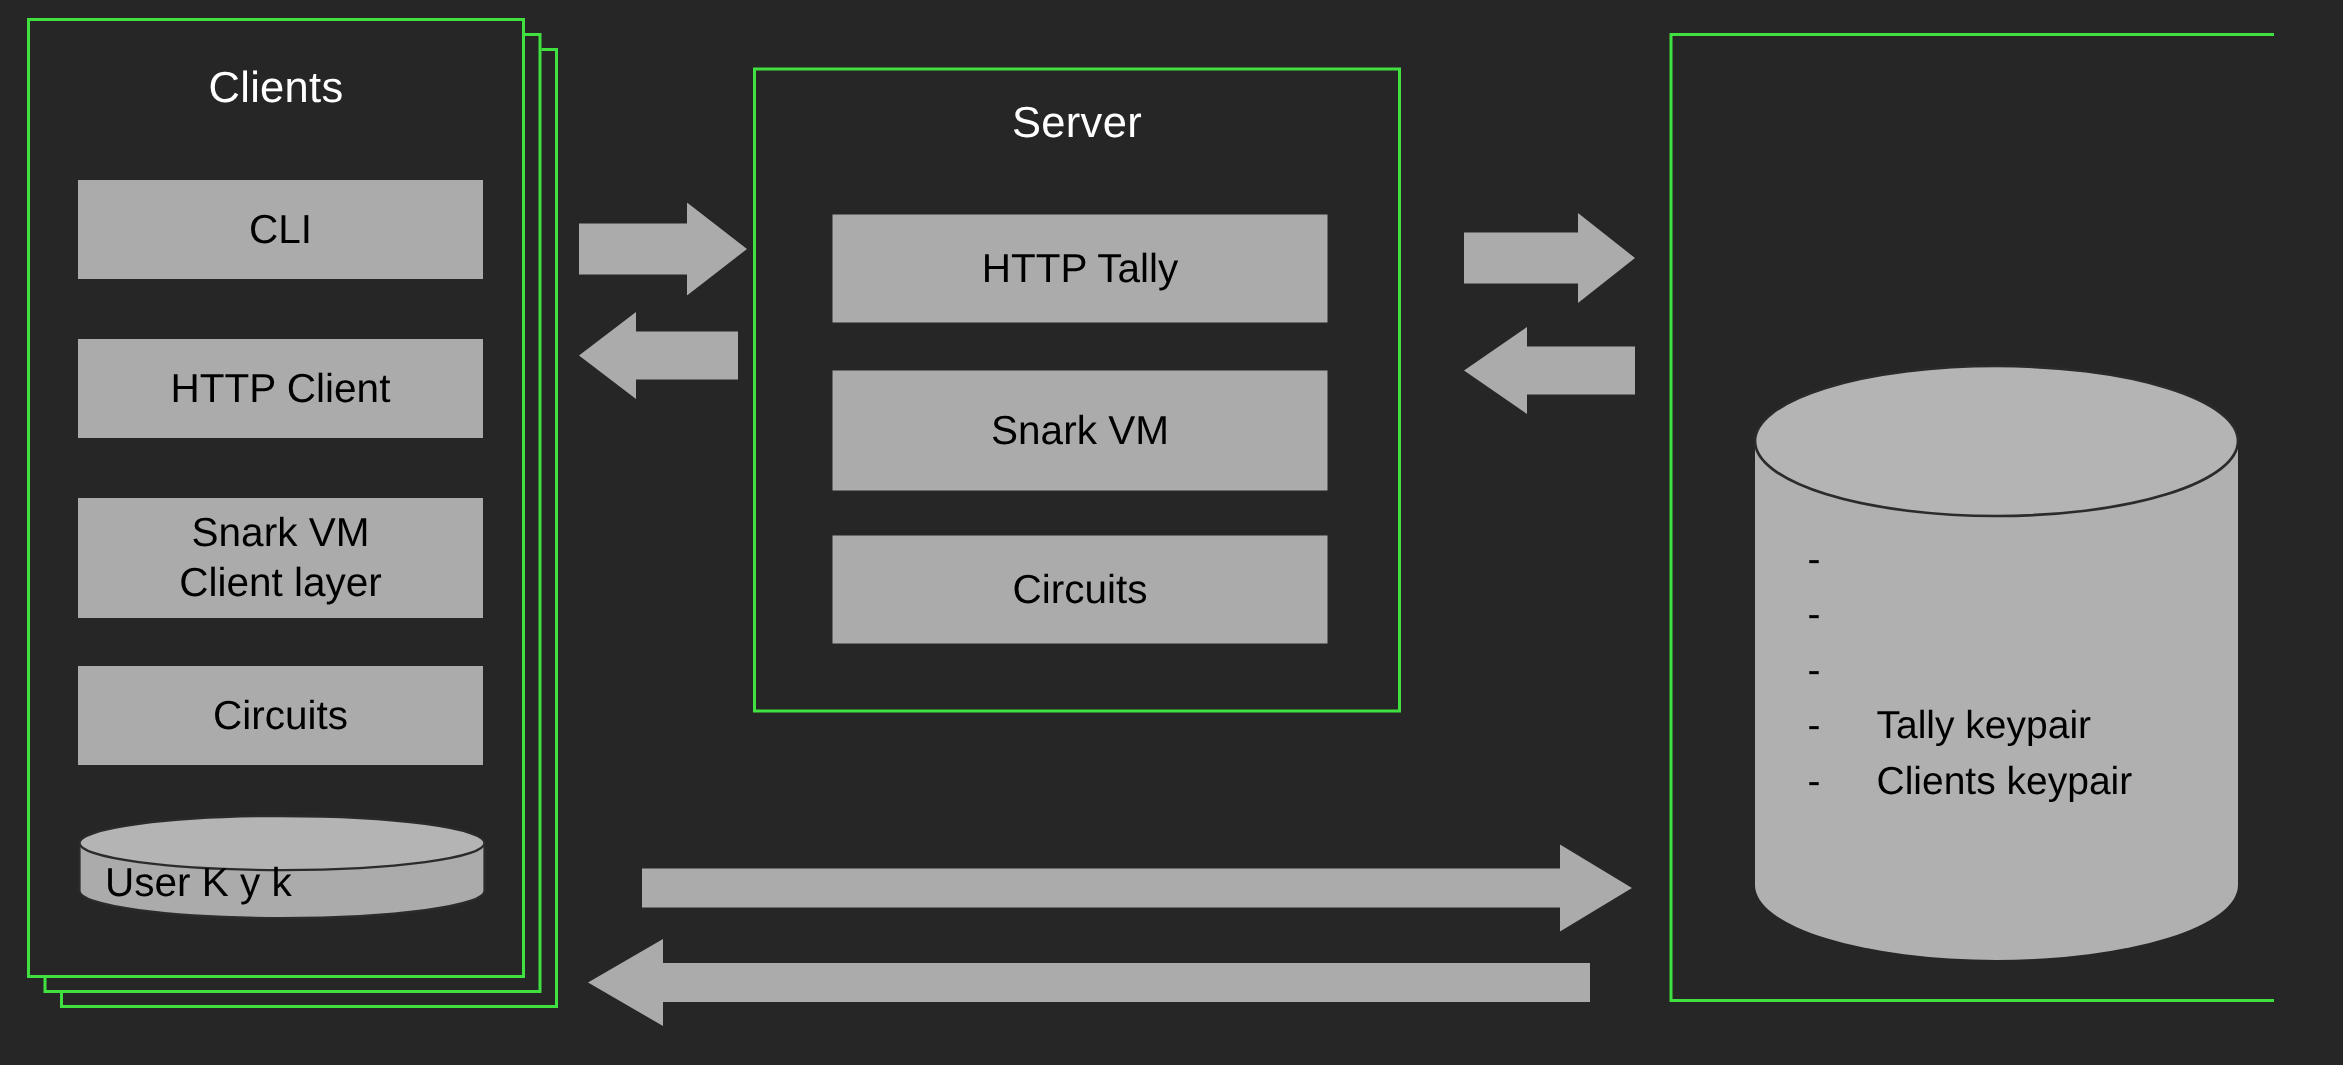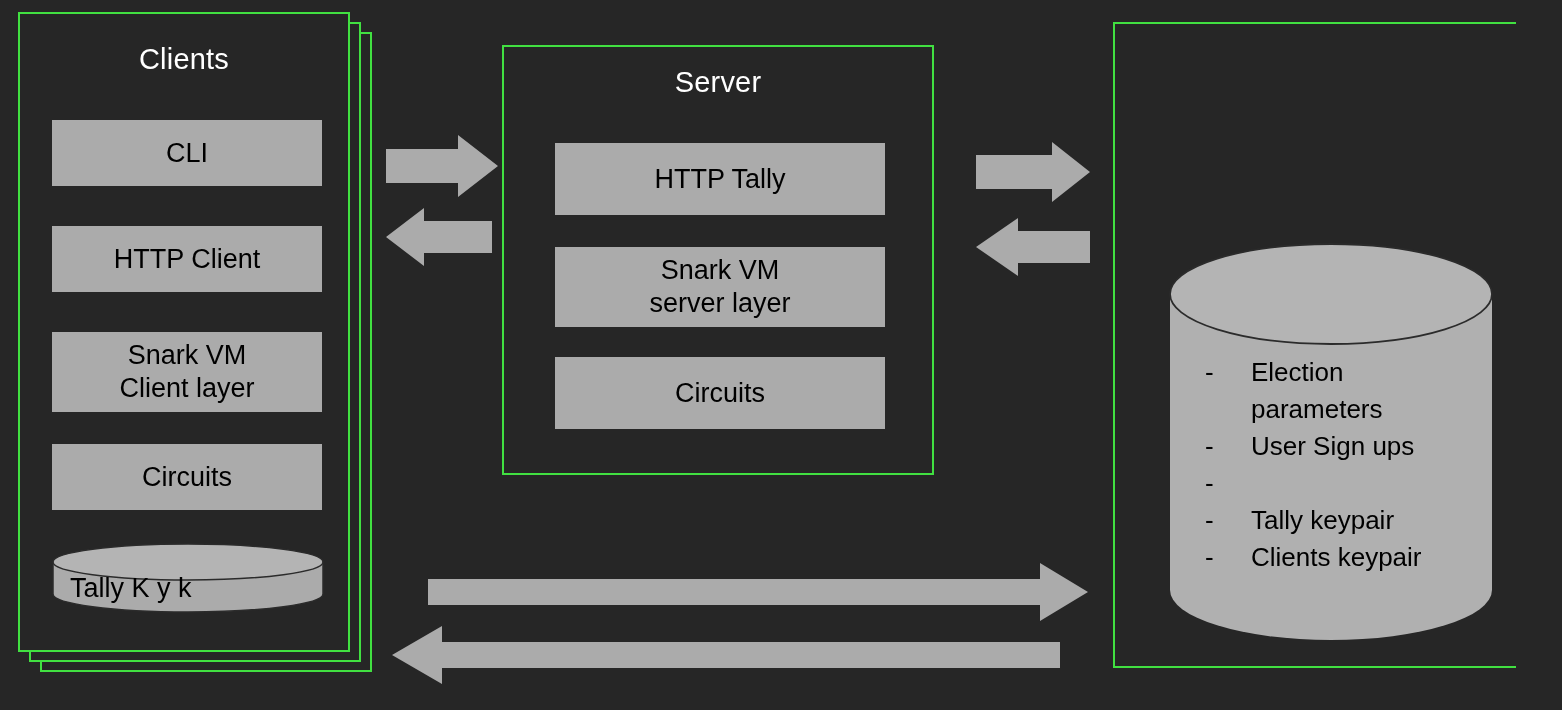--- a/index.html
+++ b/index.html
@@ -146,7 +146,6 @@
 
     <div class="gbox" style="left:51px; top:200px; width:330px; height:80px; flex-direction:column;">
       <span>Snark VM</span>
-      <span>server layer</span>
     </div>
 
     <div class="gbox" style="left:51px; top:310px; width:330px; height:72px;">

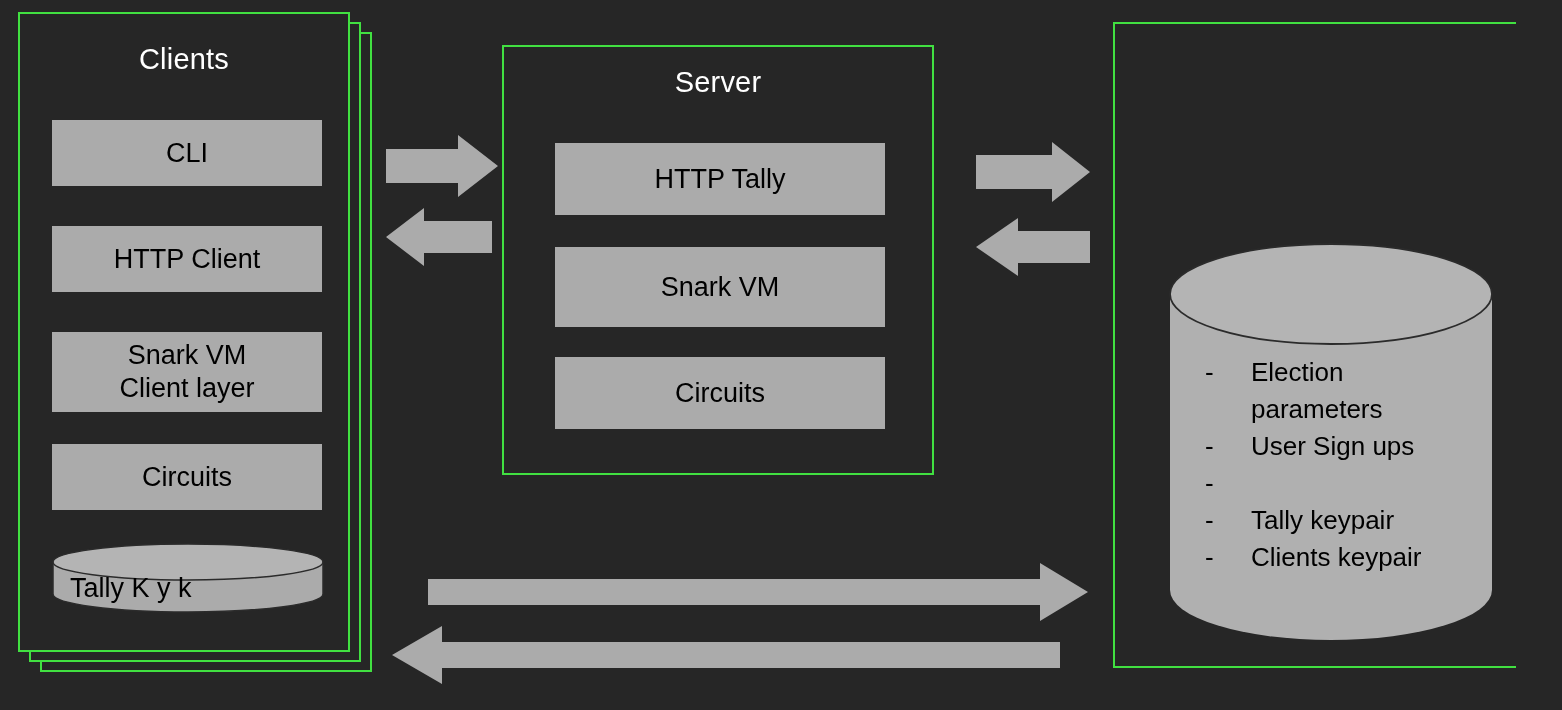--- a/index.html
+++ b/index.html
@@ -167,7 +167,6 @@
 
       <div class="ledger-row">
         <span class="ledger-dash">-</span>
-        <span class="ledger-text">Election parameters</span>
       </div>
 
       <div class="ledger-row">

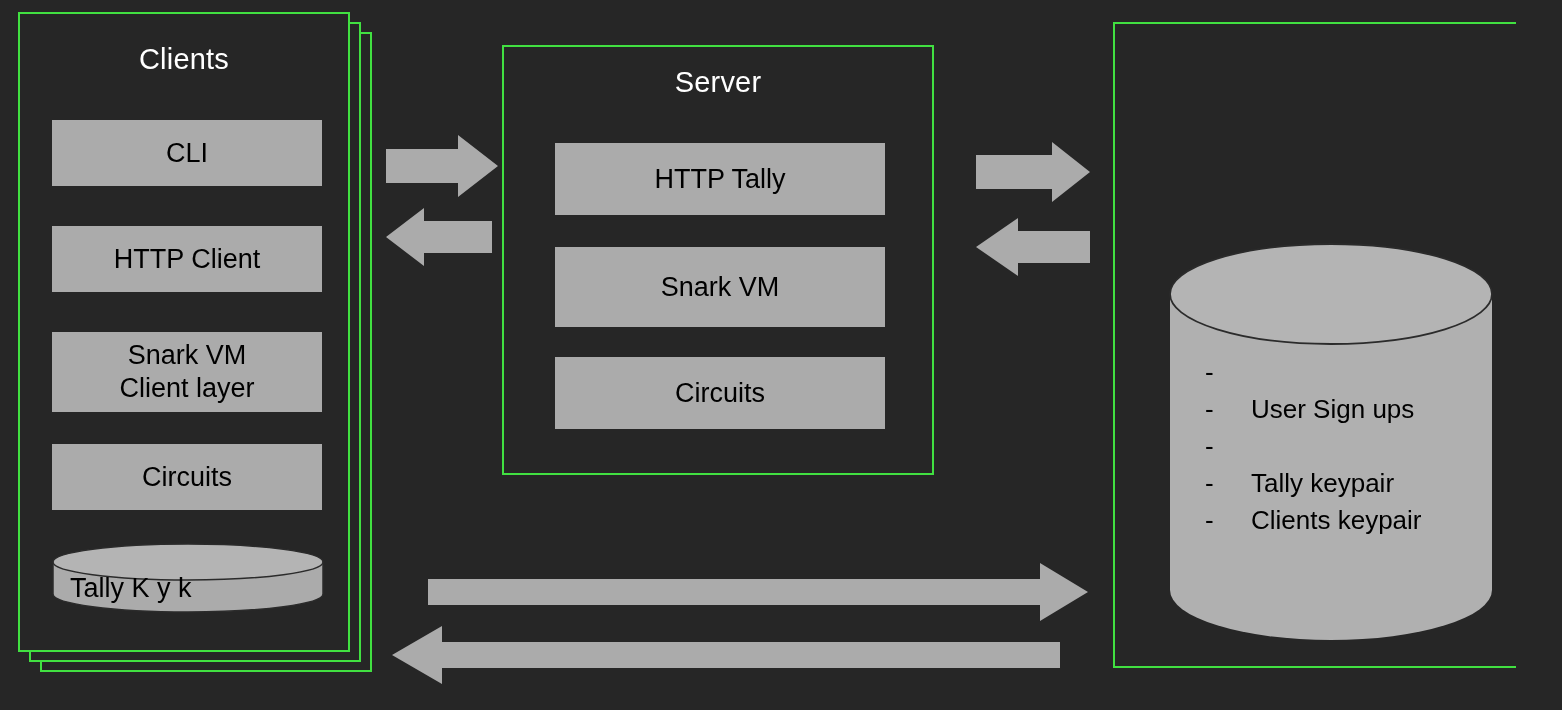--- a/index.html
+++ b/index.html
@@ -171,7 +171,6 @@
 
       <div class="ledger-row">
         <span class="ledger-dash">-</span>
-        <span class="ledger-text">User Sign ups</span>
       </div>
 
       <div class="ledger-row">

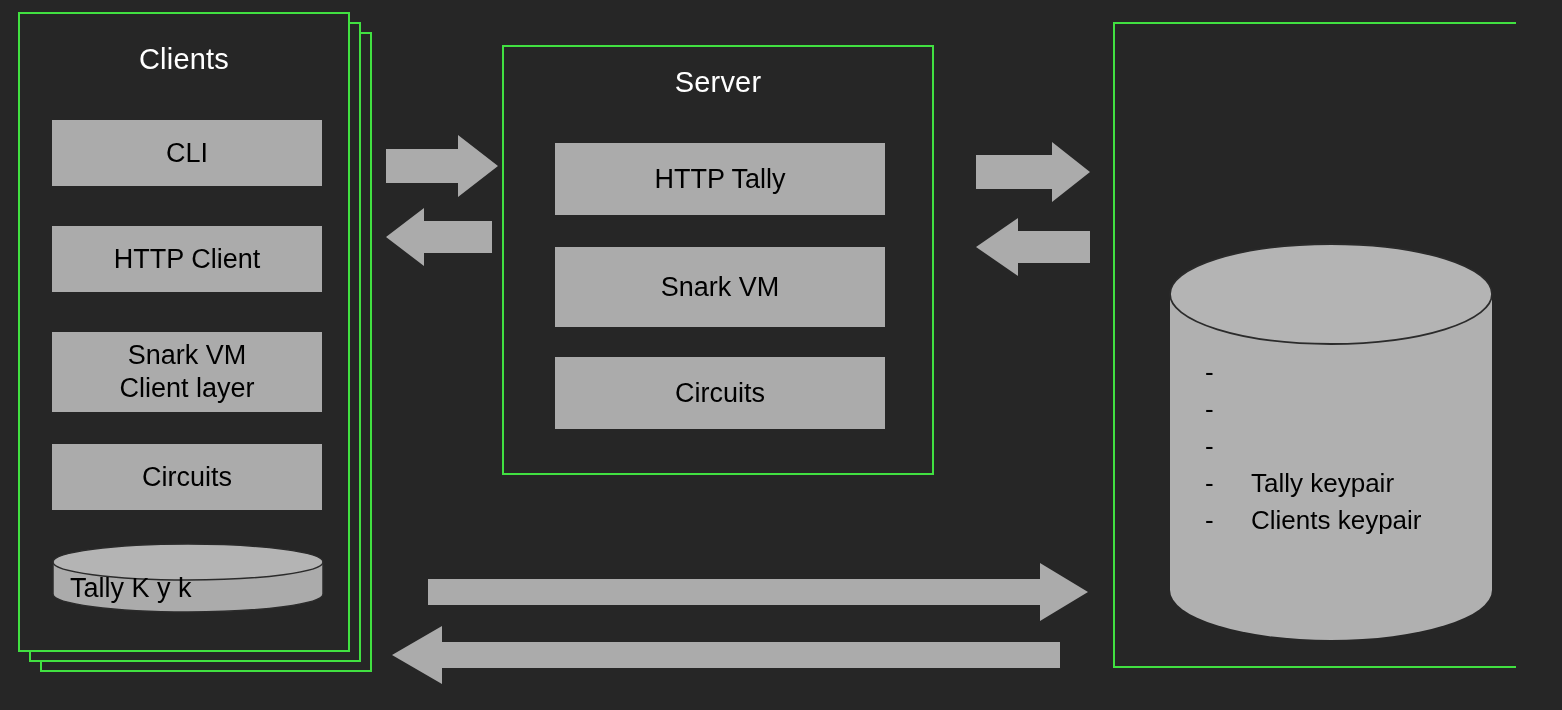--- a/index.html
+++ b/index.html
@@ -132,7 +132,7 @@
         <path d="M1,20 L1,52 A135,18 0 0 0 271,52 L271,20 Z" fill="#ababab" stroke="#2b2b2b" stroke-width="1.5"></path>
         <ellipse cx="136" cy="20" rx="135" ry="18" fill="#b4b4b4" stroke="#2b2b2b" stroke-width="1.5"></ellipse>
       </svg>
-      <div class="cyl-label" style="left:18px; top:30px;">Tally K y k</div>
+      <div class="cyl-label" style="left:18px; top:30px;">User K y k</div>
     </div>
   </div>
 

